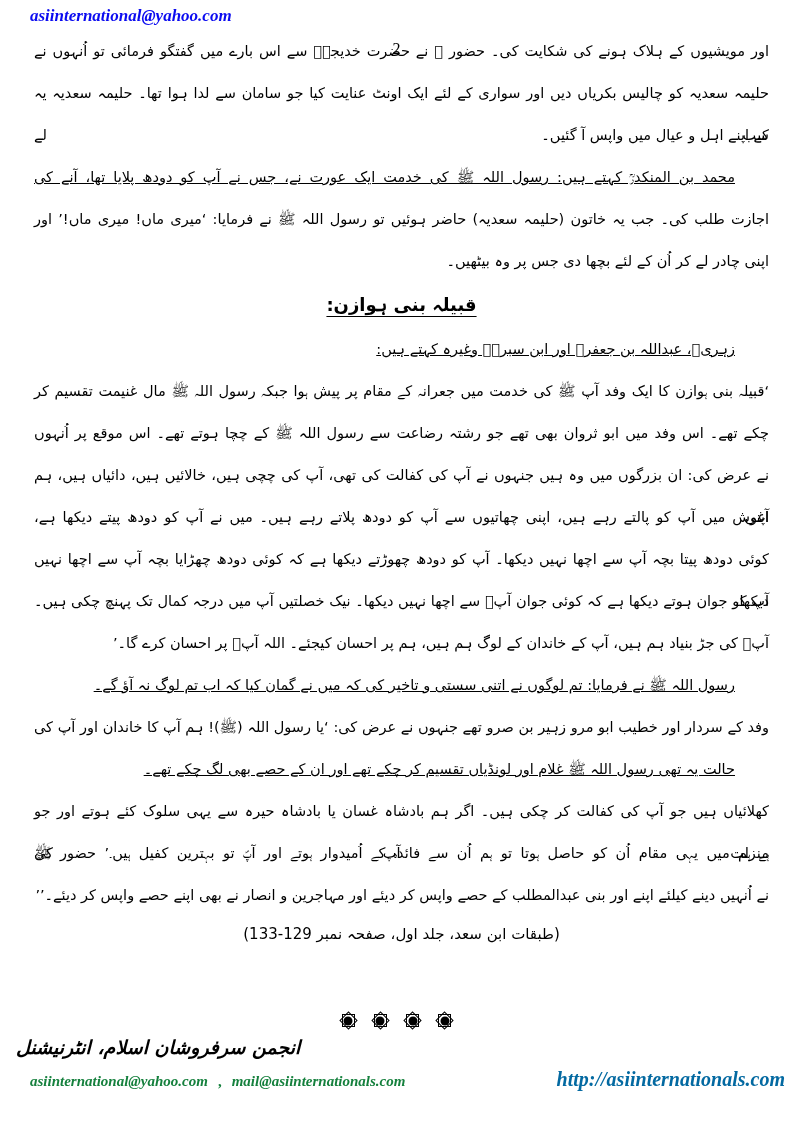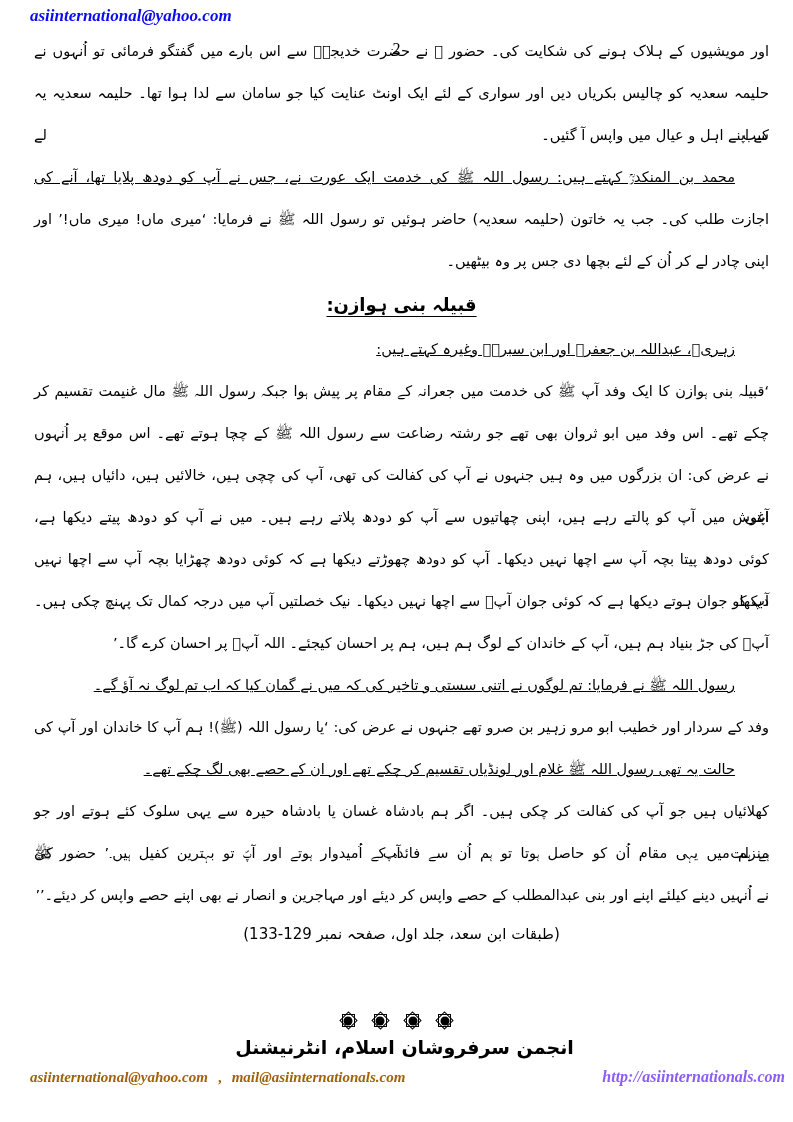--- a/index.html
+++ b/index.html
@@ -38,8 +38,8 @@
   .star::after{transform:rotate(45deg);}
   .star-dot{position:absolute;width:9px;height:9px;border-radius:50%;background:#000;left:50%;top:50%;transform:translate(-50%,-50%);}
   .org{
-    position:absolute;top:1036px;left:16px;right:0;text-align:center;direction:rtl;
-    font-family:"DejaVu Sans",sans-serif;font-weight:700;font-size:19px;color:#000;
+    position:absolute;top:1036px;left:16px;right:0;text-align:left;direction:rtl;
+    font-family:"DejaVu Sans",sans-serif;font-weight:700;font-size:19px;color:#000;font-style:italic;
   }
   .bottom{
     position:absolute;top:1068px;left:30px;right:8px;

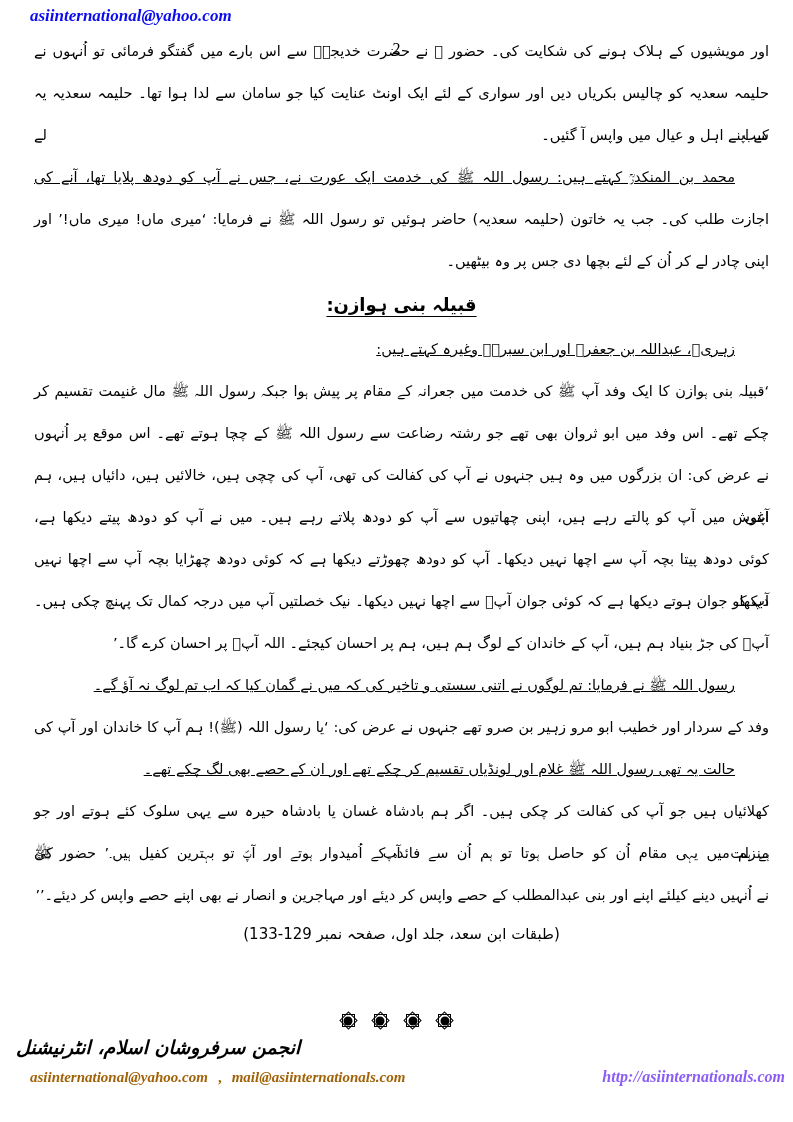--- a/index.html
+++ b/index.html
@@ -47,7 +47,7 @@
   }
   .emails,.emails span{
     font-family:"Liberation Serif",serif;font-style:italic;font-weight:700;
-    font-size:15px;color:#a16207;
+    font-size:15px;color:#15803d;
   }
   .emails .sep{margin:0 10px;font-style:normal;}
   .site{

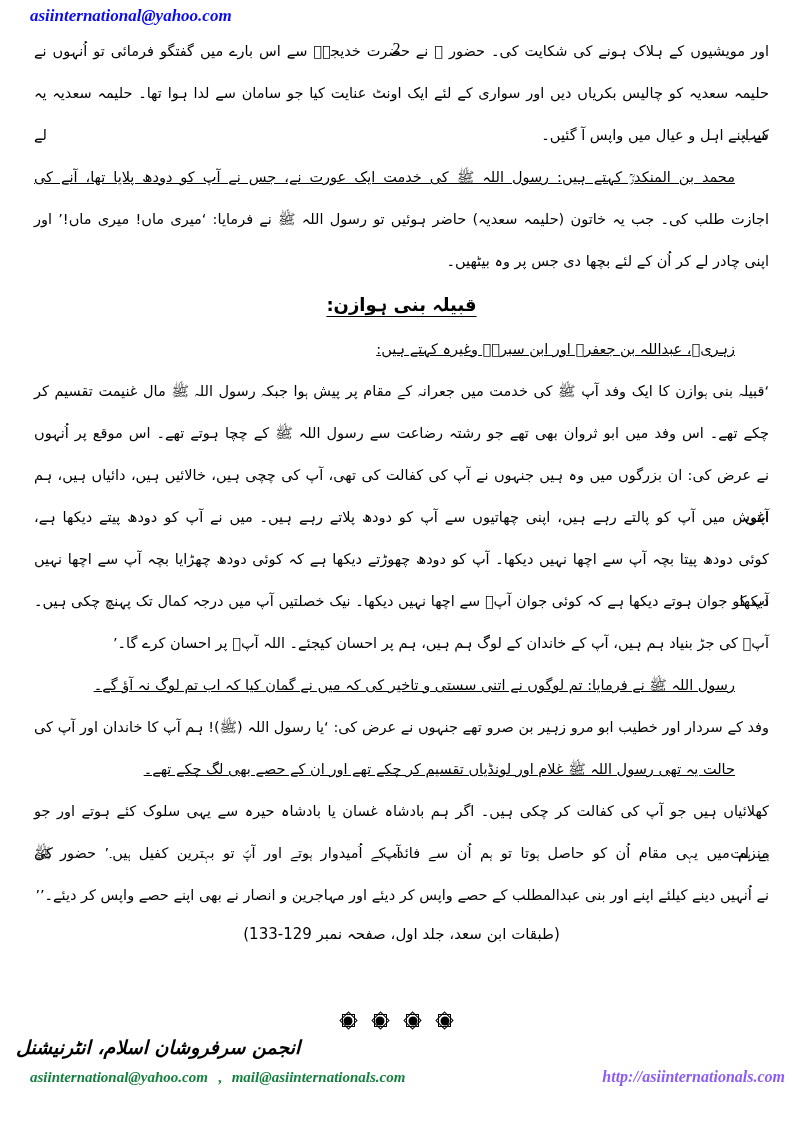--- a/index.html
+++ b/index.html
@@ -52,7 +52,7 @@
   .emails .sep{margin:0 10px;font-style:normal;}
   .site{
     font-family:"Liberation Serif",serif;font-style:italic;font-weight:700;
-    font-size:16px;color:#8b5cf6;
+    font-size:20px;color:#0369a1;
   }
 </style>
 </head>

